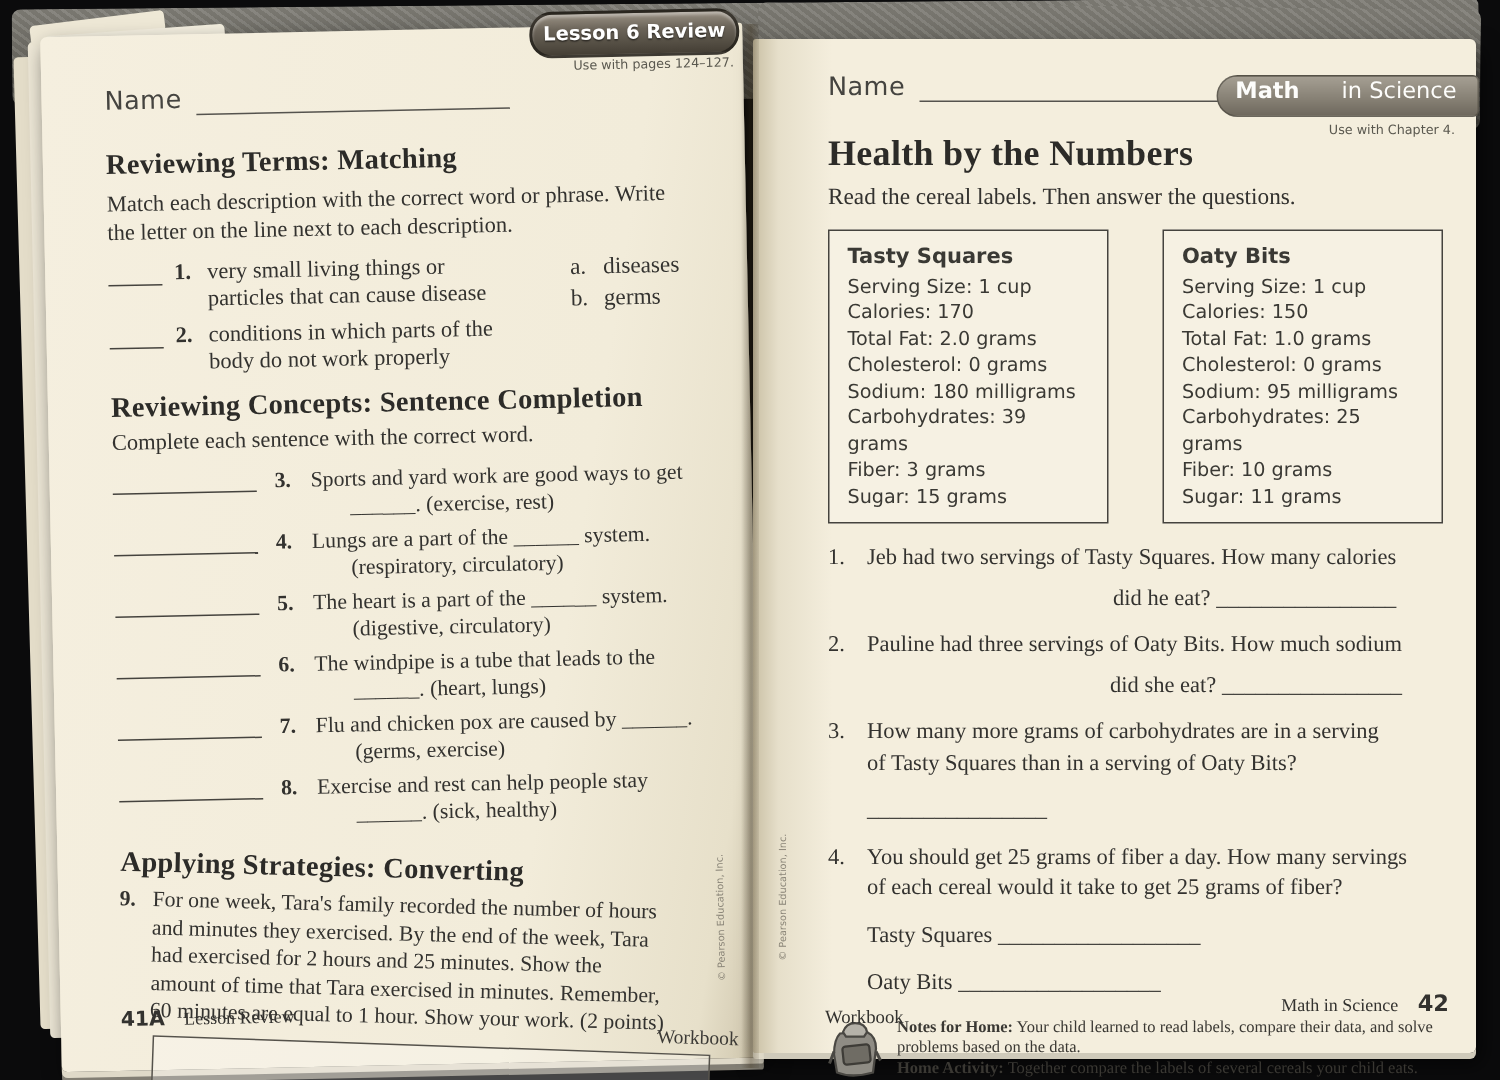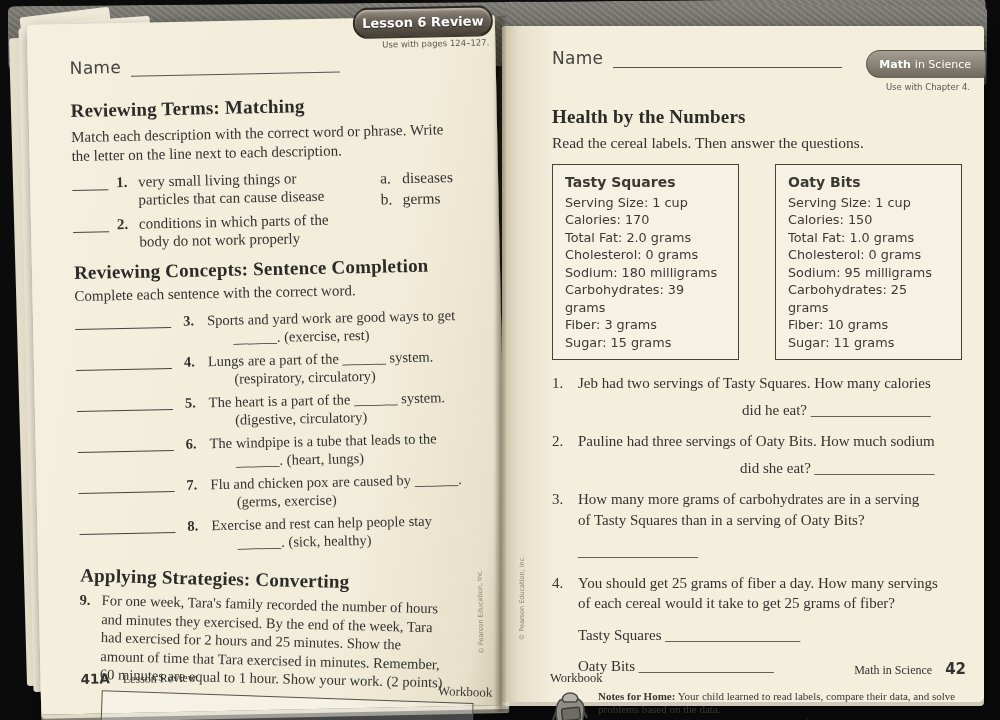--- a/index.html
+++ b/index.html
@@ -92,8 +92,8 @@
     border-radius:14px 4px 4px 14px;
     background:linear-gradient(#a59f93 0%,#857f73 60%,#6e685d 100%);
     border:1.5px solid rgba(70,66,58,.6);
-    display:flex;align-items:center;
-    font-family:"DejaVu Sans",sans-serif;font-size:11px;color:#fdfdfb;
+    display:flex;
+    font-family:"DejaVu Sans",sans-serif;font-size:15px;color:#fdfdfb;gap:24px;
   }
   .badge-tab .b{font-weight:bold;margin-right:4px;}
   .rp-usewith{position:absolute;top:56px;right:14px;text-align:center;}

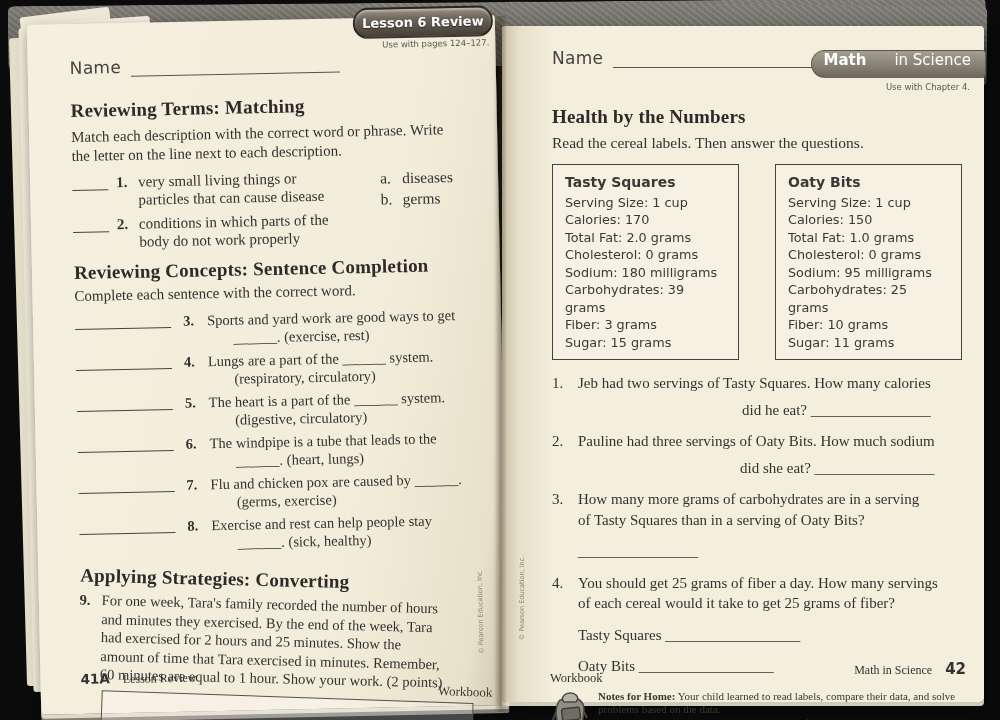--- a/index.html
+++ b/index.html
@@ -97,7 +97,7 @@
   }
   .badge-tab .b{font-weight:bold;margin-right:4px;}
   .rp-usewith{position:absolute;top:56px;right:14px;text-align:center;}
-  .rp-title{margin-top:38px;font-size:19px;}
+  .rp-title{margin-top:22px;font-size:24px;}
   .rp-intro{font-size:15.5px;margin-top:6px;}
   .labels-row{display:flex;gap:36px;margin-top:12px;}
   .nbox{border:1.6px solid #45433e;background:rgba(255,255,255,.2);

